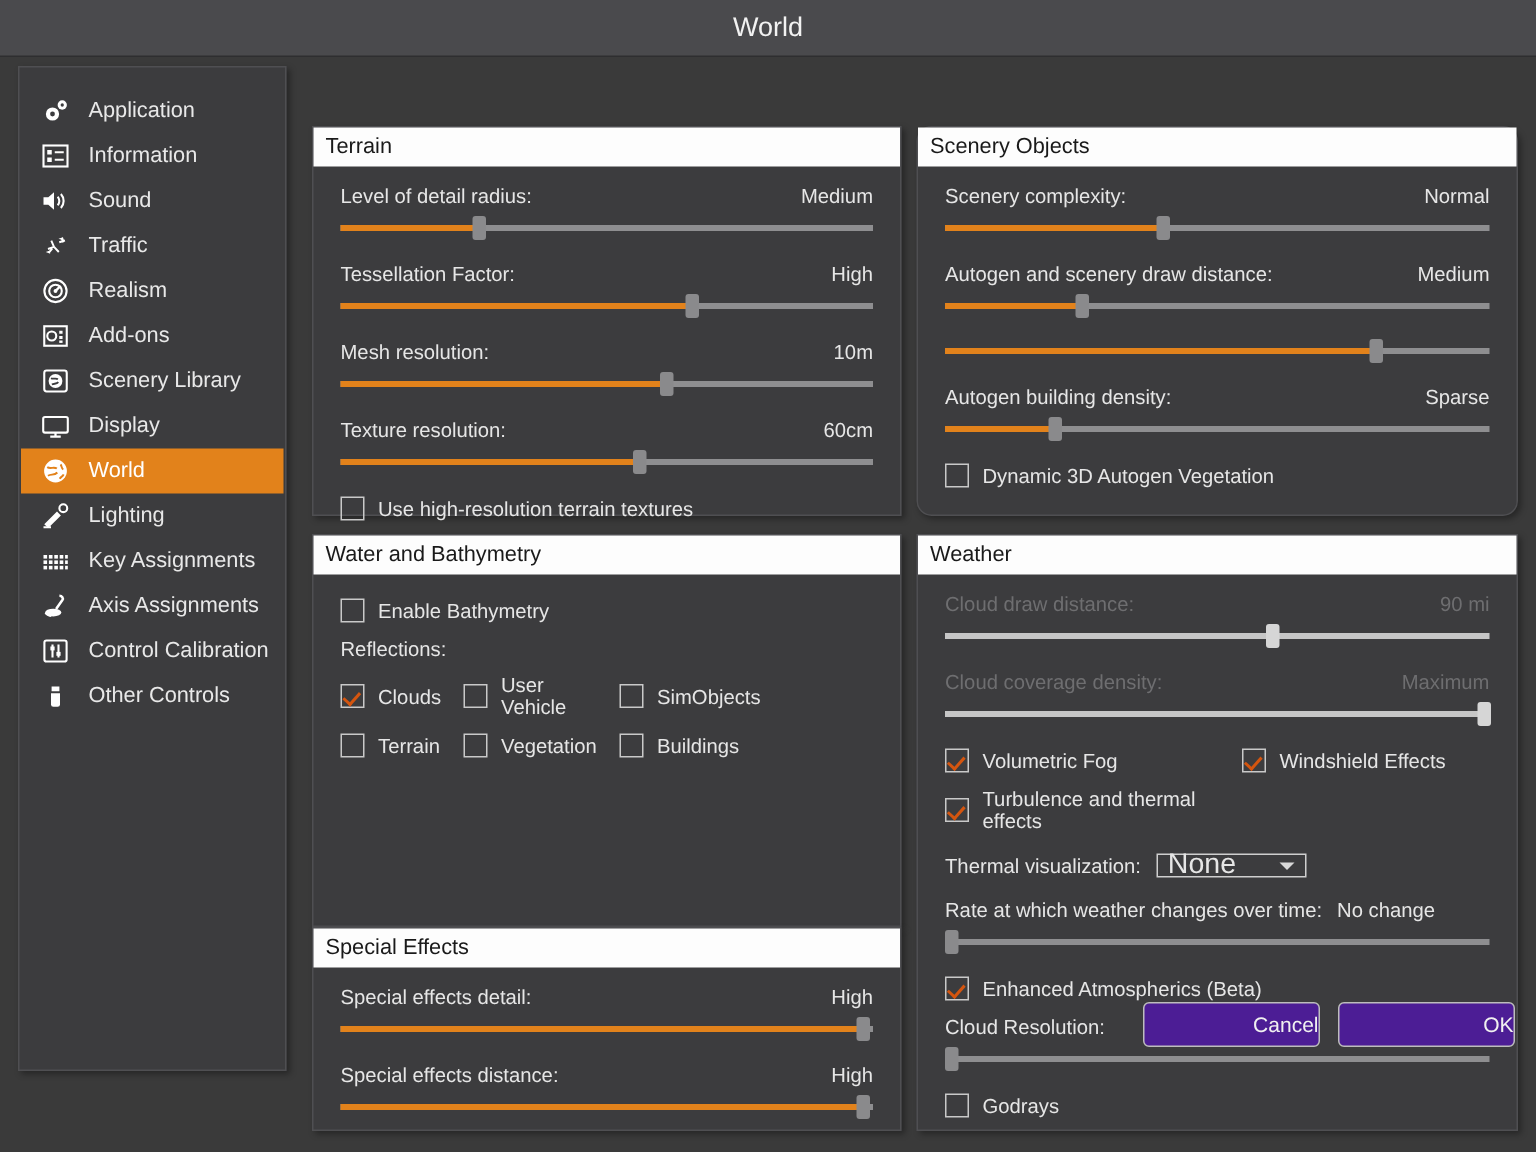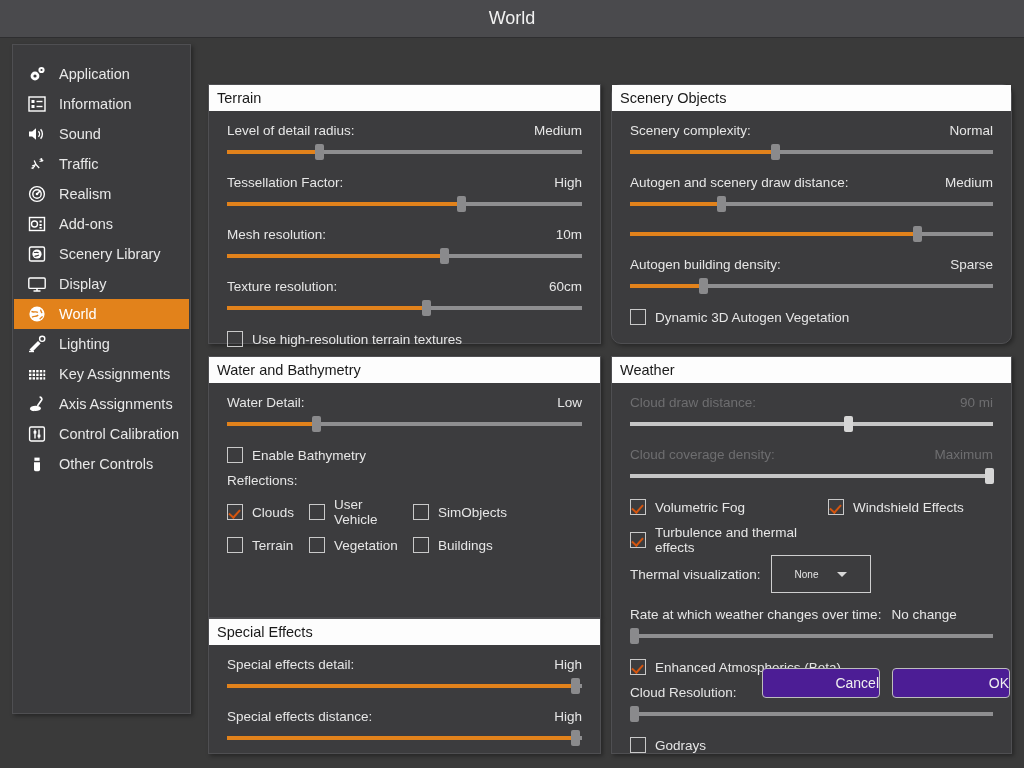--- a/index.html
+++ b/index.html
@@ -467,17 +467,6 @@
       <span>Water and Bathymetry</span>
     </div>
     <div class="panel-body" id="water-body">
-        <div class="srow">
-    <div class="srow-label">
-      <span>Water Detail:</span>
-      <span>Low</span>
-    </div>
-    <div class="slider">
-      <div class="track"></div>
-      <div class="fill" style="width:25%"></div>
-      <div class="thumb" style="left:25%"></div>
-    </div>
-  </div>
         <div class="cb-row" style="margin-top:4px">
      <label class="cb">
       <span class="box"></span>

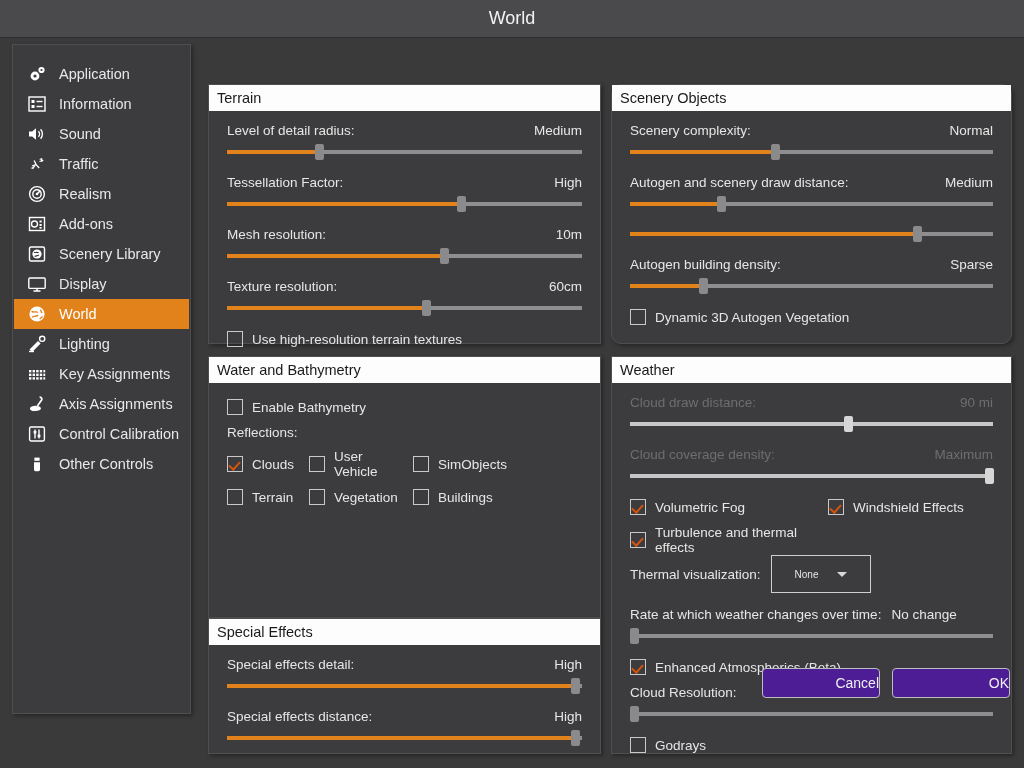--- a/index.html
+++ b/index.html
@@ -138,7 +138,7 @@
   .reflect-grid { display: grid; grid-template-columns: 82px 104px auto; row-gap: 10px; }
 
   
-  .weather-cb-grid { display: grid; grid-template-columns: 198px auto; row-gap: 10px; }
+  .weather-cb-grid { display: grid; grid-template-columns: 198px auto; row-gap: 10px; margin-bottom: 14px; }
 
   
   .ddrow { display: flex; align-items: center; margin-bottom: 14px; }

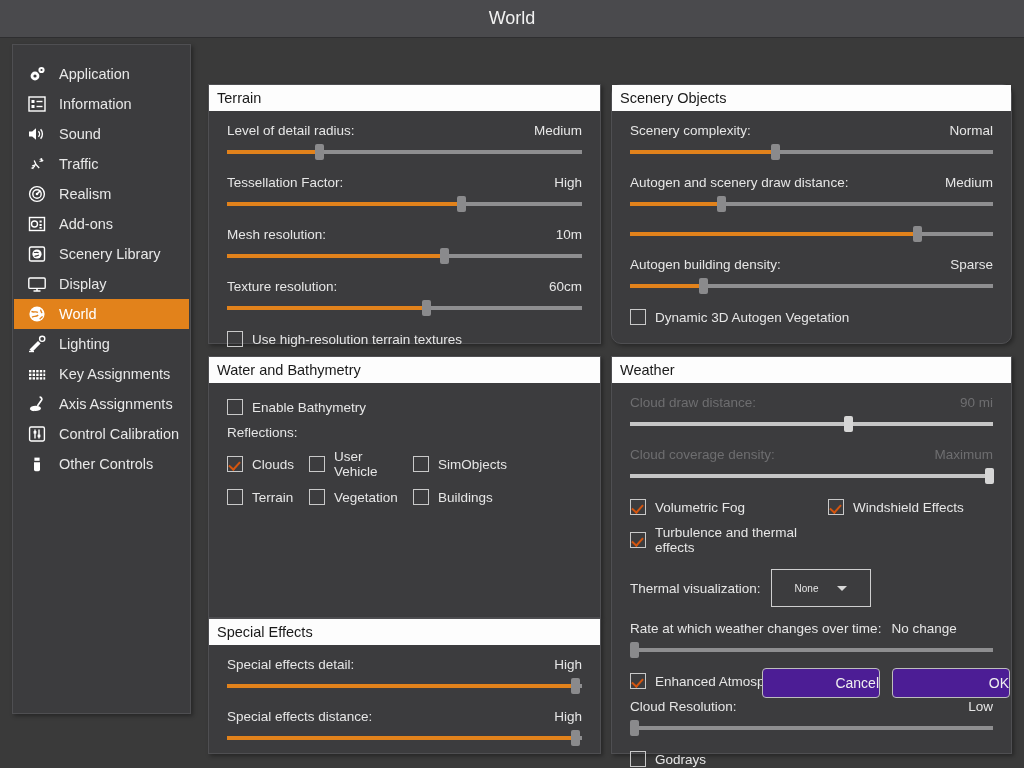--- a/index.html
+++ b/index.html
@@ -144,12 +144,12 @@
   .ddrow { display: flex; align-items: center; margin-bottom: 14px; }
   .ddrow .lbl { color: #e6e6e6; font-size: 13.5px; margin-right: 10px; }
   .dropdown {
-    width: 100px; height: 38px;
+    width: 100px; height: 16px;
     border: 1px solid #cfcfcf;
     background: #3c3c3e;
-    color: #e6e6e6; font-size: 10px;
+    color: #e6e6e6; font-size: 19px;
     display: flex; align-items: center; justify-content: space-between;
-    padding: 0 23px;
+    padding: 0 7px;
     cursor: pointer;
   }
   .caret {

